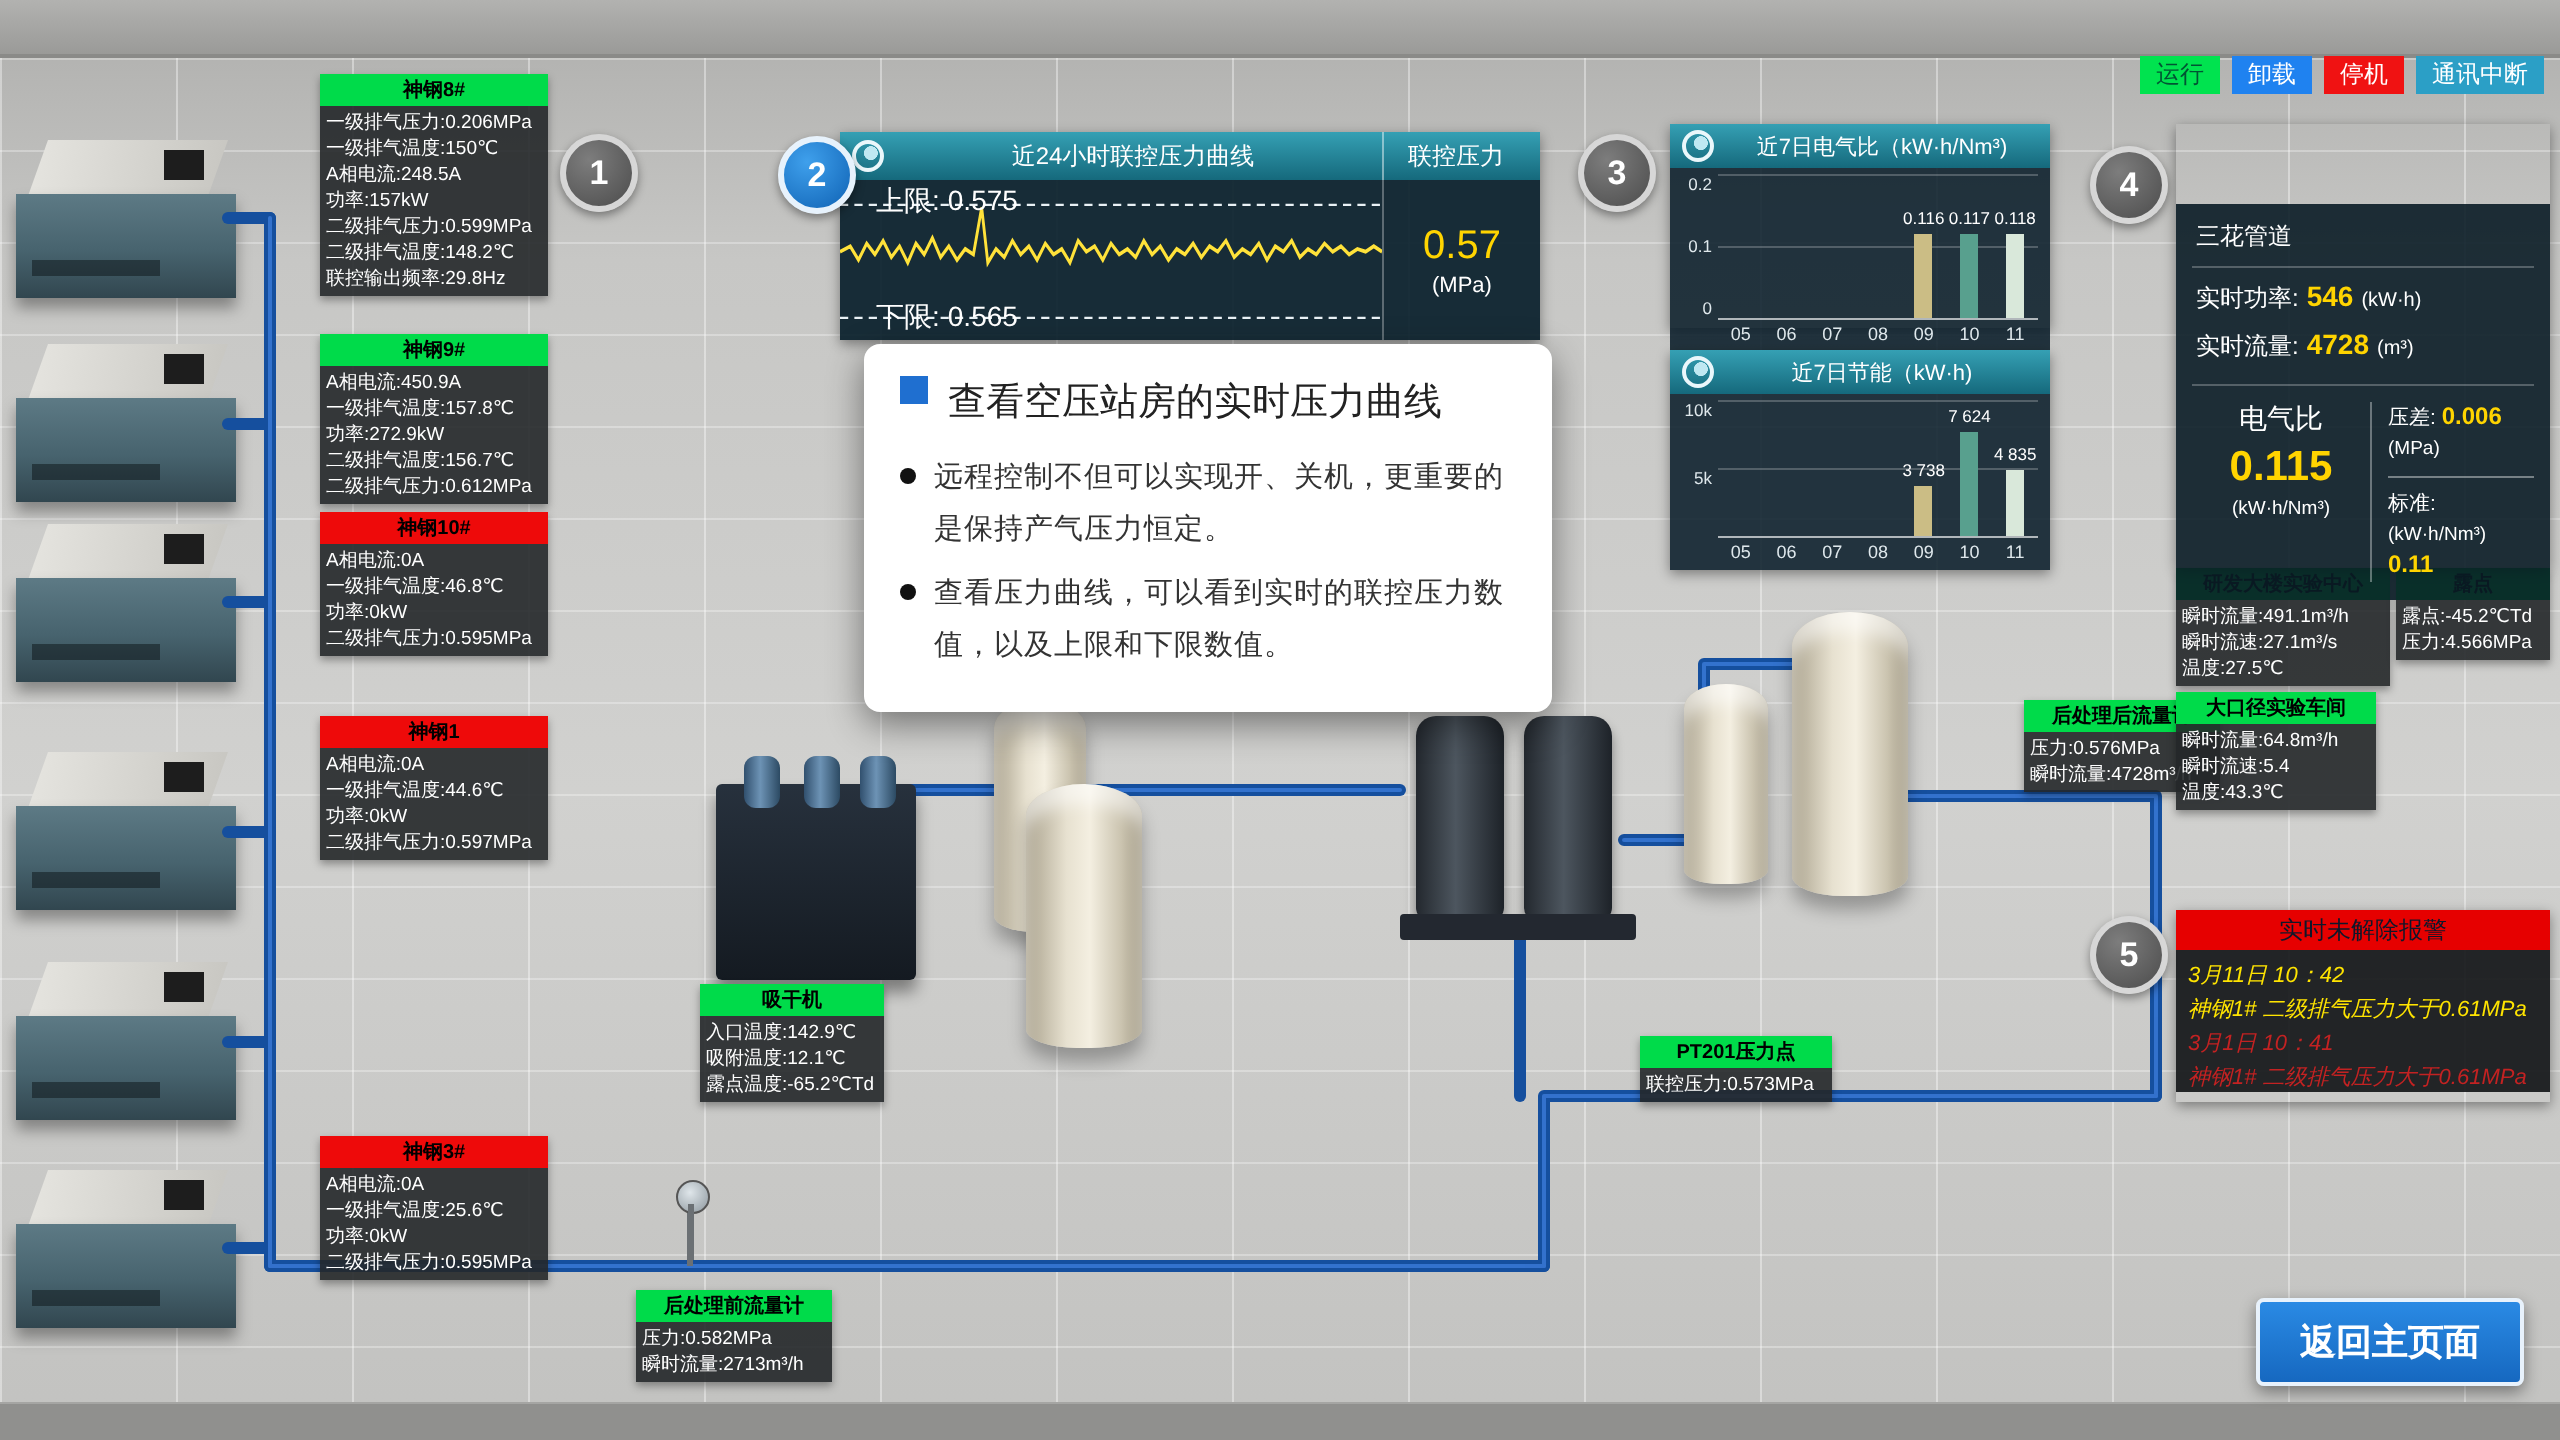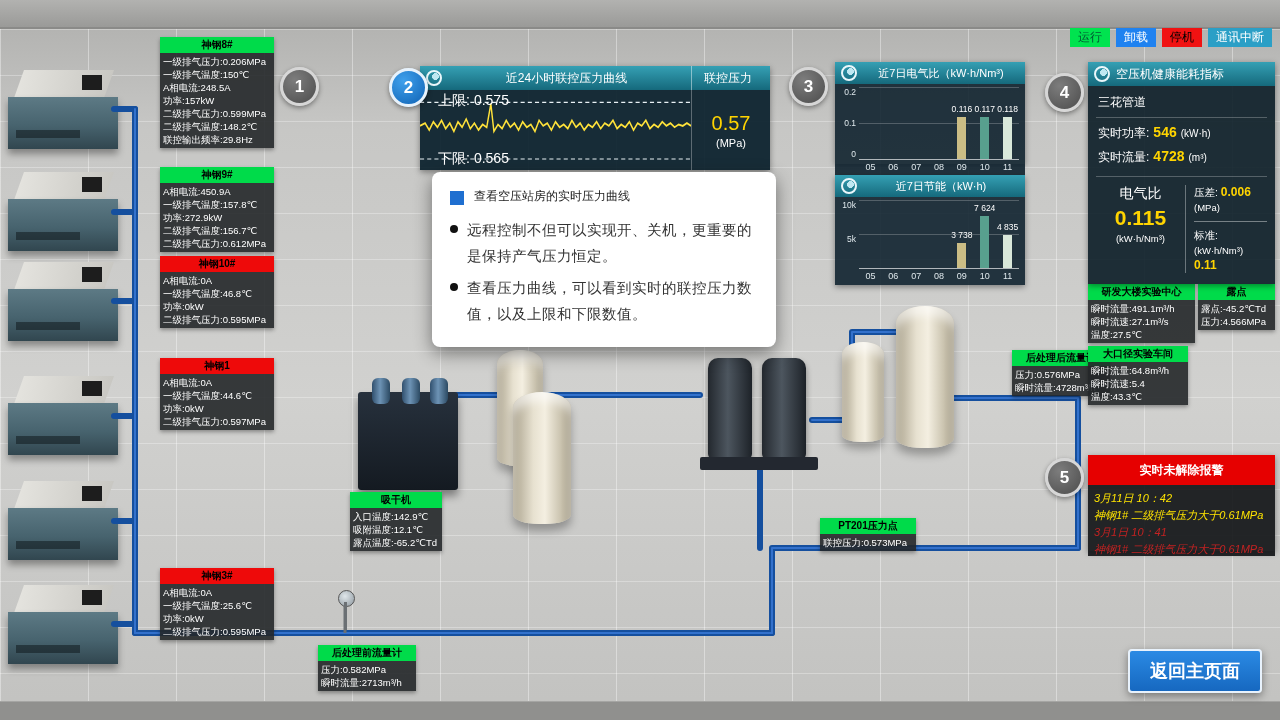--- a/index.html
+++ b/index.html
@@ -130,7 +130,7 @@
   .st{font-size:12px;padding:1px 8px;cursor:pointer;}
   .st.run{background:#00e34f;color:#053;}
   .st.unload{background:#1f82f0;color:#fff;}
-  .st.stop{background:#f01212;color:#000000;}
+  .st.stop{background:#f01212;color:#ffffff;}
   .st.comm{background:#2b9fc6;color:#fff;}
 
   

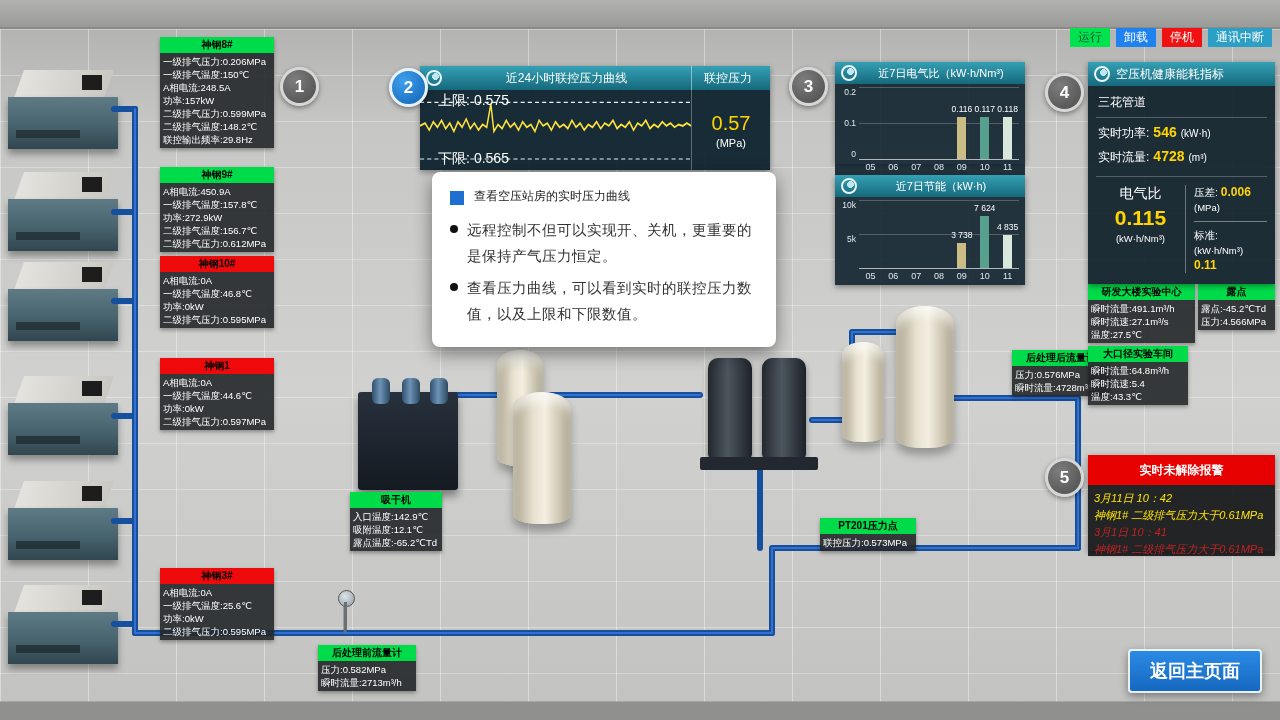--- a/index.html
+++ b/index.html
@@ -453,10 +453,6 @@
   </div>
 
   <div class="panel" style="left:1088px;top:62px;width:187px;height:222px">
-    <div class="panel-head">
-      <span class="head-icon"></span>
-      <span class="ph-title" style="text-align:left">空压机健康能耗指标</span>
-    </div>
     <div class="health-body">
       <div class="hp-pipeline">三花管道</div>
       <div class="hp-line">

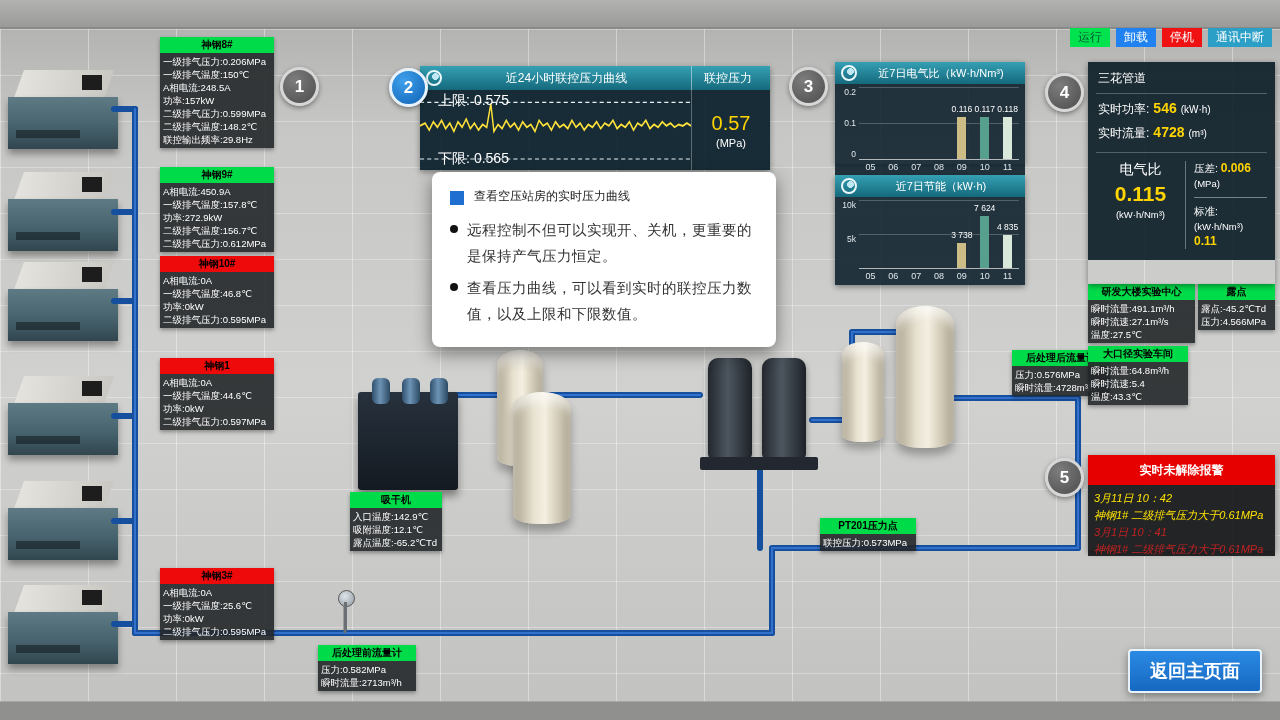--- a/index.html
+++ b/index.html
@@ -102,7 +102,7 @@
   .xaxis span{flex:1;text-align:center;line-height:14px;}
 
   
-  .health-body{background:rgba(10,28,38,.9);color:#fff;padding:6px 8px 8px 8px;box-sizing:border-box;height:198px;}
+  .health-body{background:rgba(10,28,38,.9);color:#fff;padding:6px 8px 8px 8px;box-sizing:border-box;height:198px;margin-top:40px;}
   .hp-pipeline{font-size:12px;padding:2px 0 6px 2px;border-bottom:1px solid rgba(255,255,255,.25);}
   .hp-line{display:flex;align-items:baseline;gap:4px;padding:6px 0 0 2px;font-size:12px;}
   .hp-line .val{color:#ffd400;font-weight:bold;font-size:14px;}

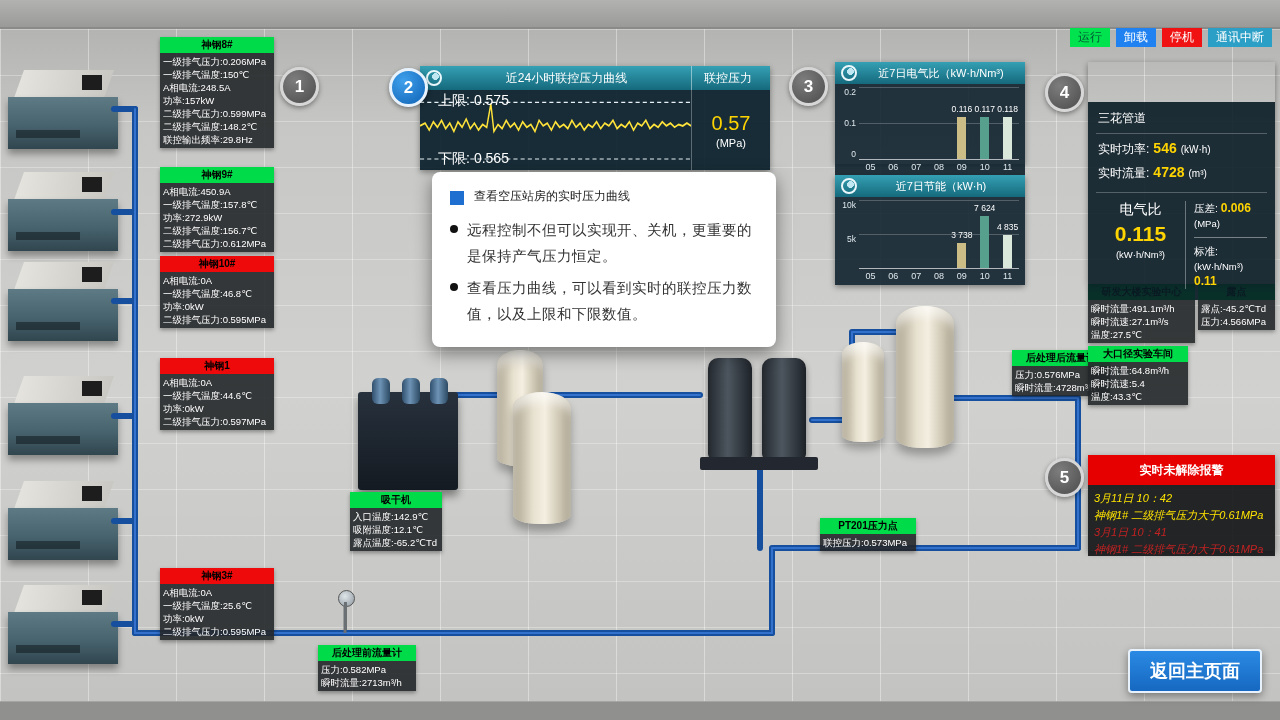--- a/index.html
+++ b/index.html
@@ -81,7 +81,7 @@
   
   .tooltip{position:absolute;z-index:20;background:#fff;border-radius:8px;
     box-shadow:0 6px 18px rgba(0,0,0,.45);padding:16px 18px 14px 18px;}
-  .tip-title{display:flex;align-items:flex-end;gap:10px;font-size:12px;color:#222;margin-bottom:12px;}
+  .tip-title{display:flex;align-items:flex-start;gap:10px;font-size:19px;color:#222;margin-bottom:12px;}
   .tip-sq{width:14px;height:14px;background:#1f6fd0;flex:0 0 auto;}
   .tip-item{display:flex;gap:9px;margin:6px 0;}
   .tip-dot{width:8px;height:8px;border-radius:50%;background:#111;margin-top:8px;flex:0 0 auto;}

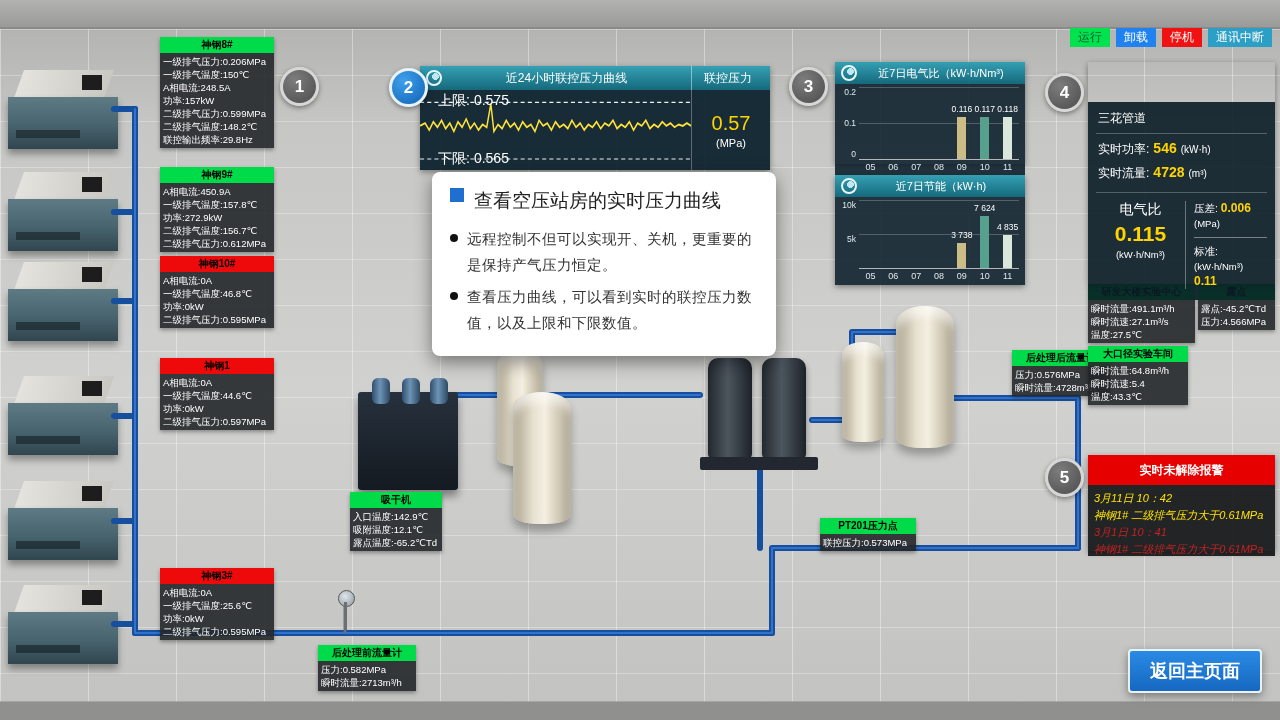--- a/index.html
+++ b/index.html
@@ -119,7 +119,7 @@
   .hp-divider{height:1px;background:rgba(255,255,255,.4);margin:6px 0;}
 
   
-  .alarm-head{height:30px;background:#e60000;color:#ffffff;font-weight:bold;font-size:12px;
+  .alarm-head{height:20px;background:#e60000;color:#0f172a;font-weight:normal;font-size:12px;
     display:flex;align-items:center;justify-content:center;}
   .alarm-body{background:rgba(20,22,24,.92);padding:5px 6px;height:71px;box-sizing:border-box;}
   .al{font-size:11px;line-height:17px;white-space:nowrap;overflow:hidden;font-style:italic;}

